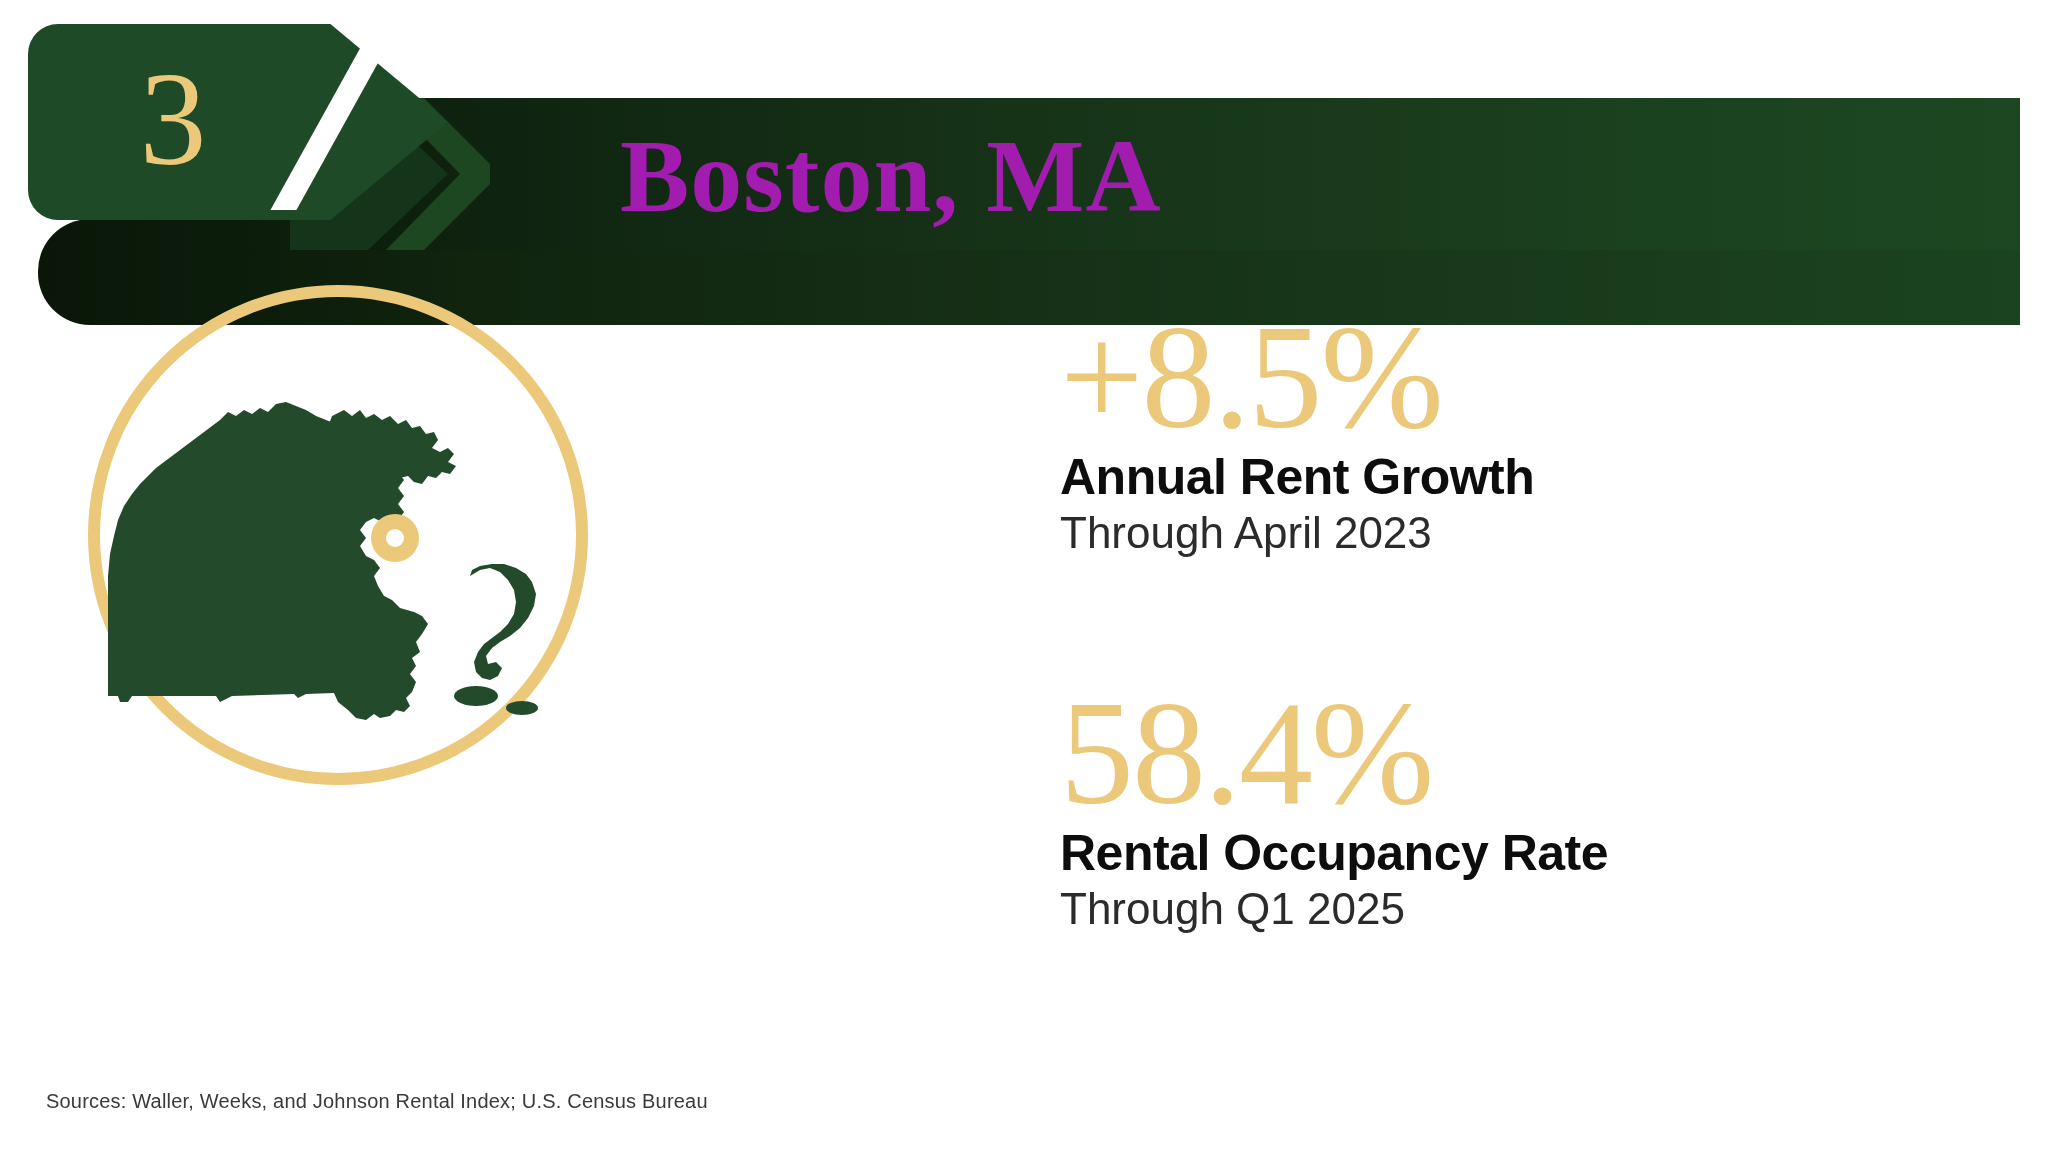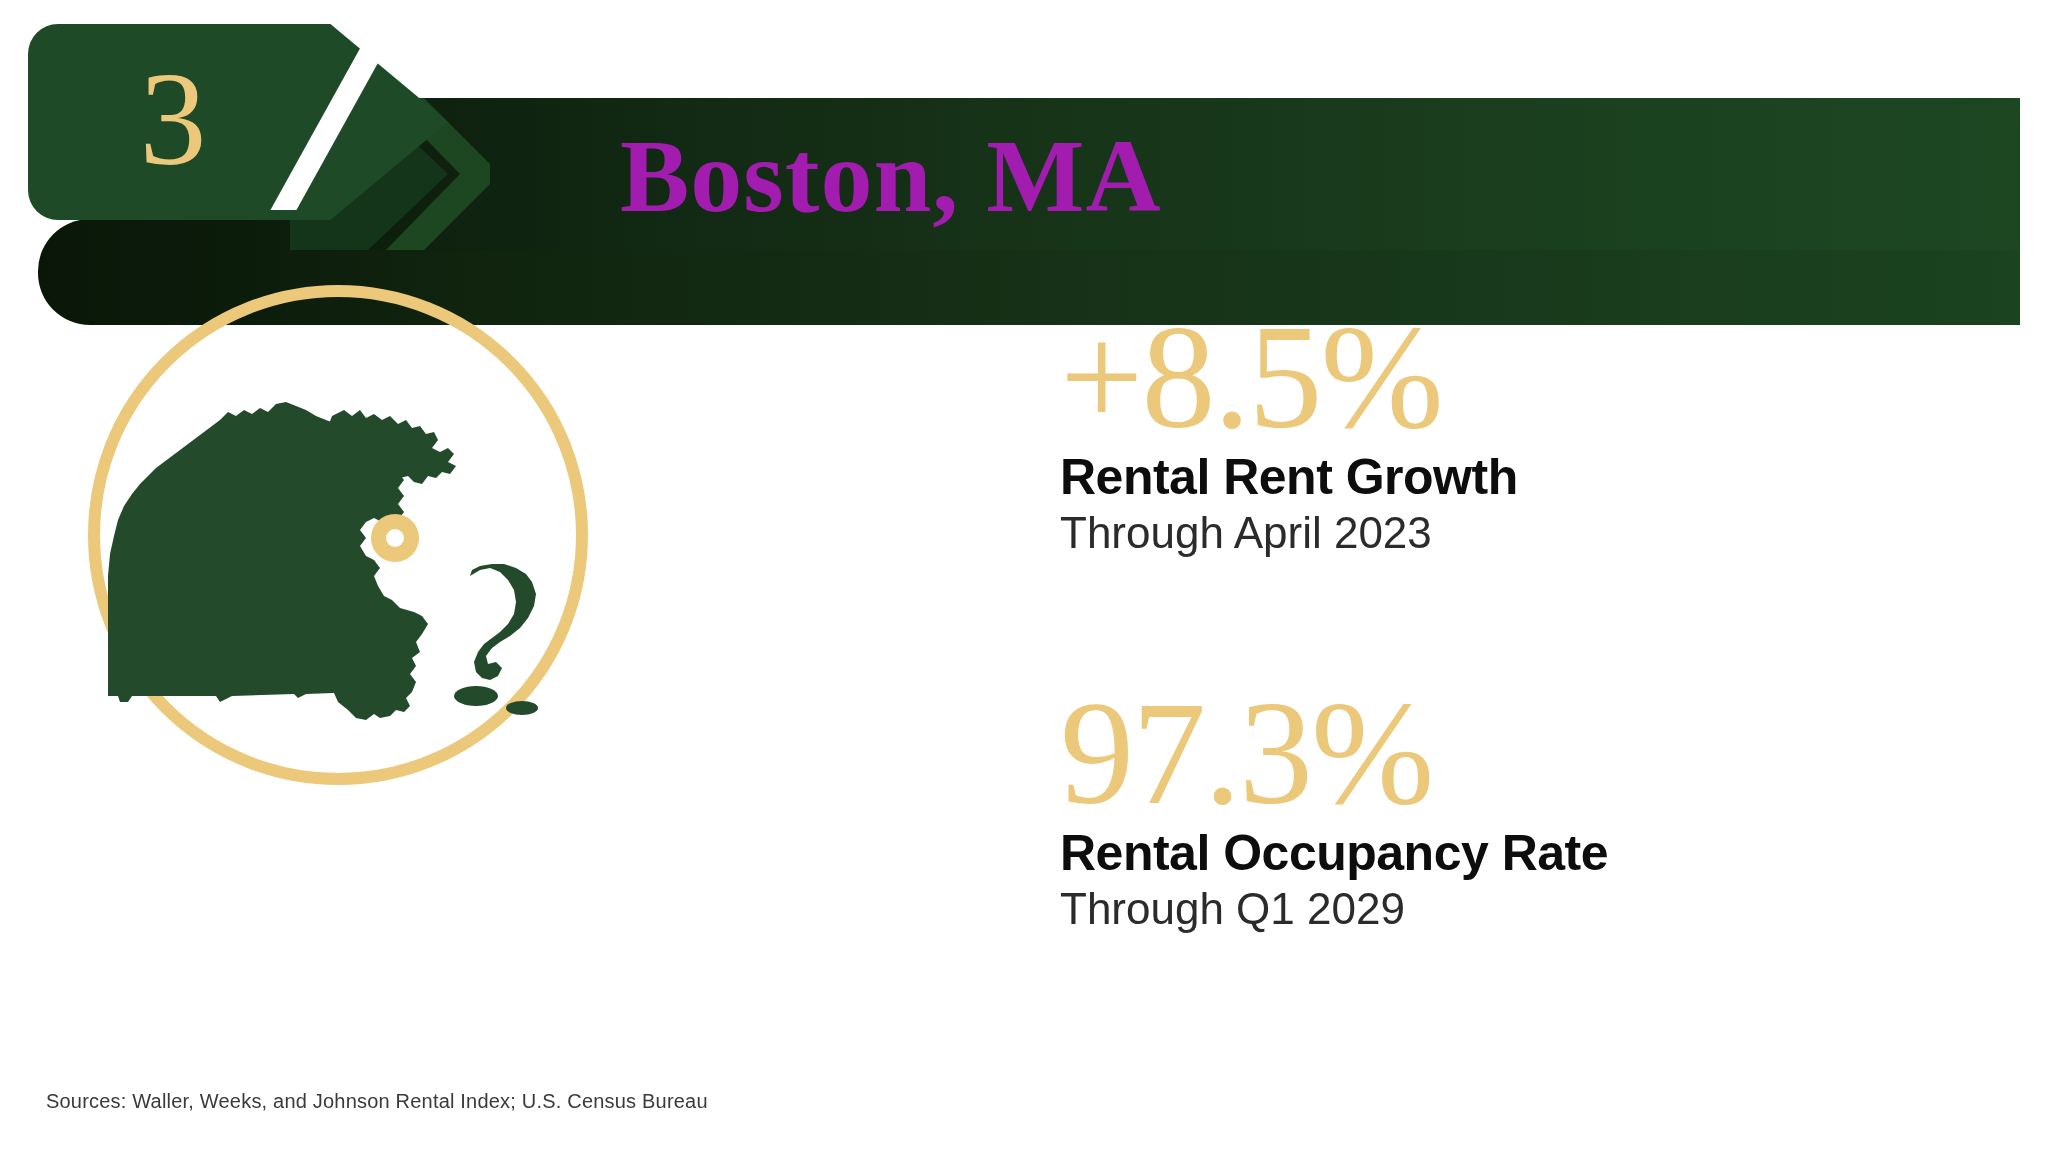--- a/index.html
+++ b/index.html
@@ -301,7 +301,7 @@
 
   <div class="stat-block">
     <div class="stat-value">+8.5%</div>
-    <div class="stat-label">Rental Rent Growth</div>
+    <div class="stat-label">Annual Rent Growth</div>
     <div class="stat-sub">Through April 2023</div>
   </div>
 

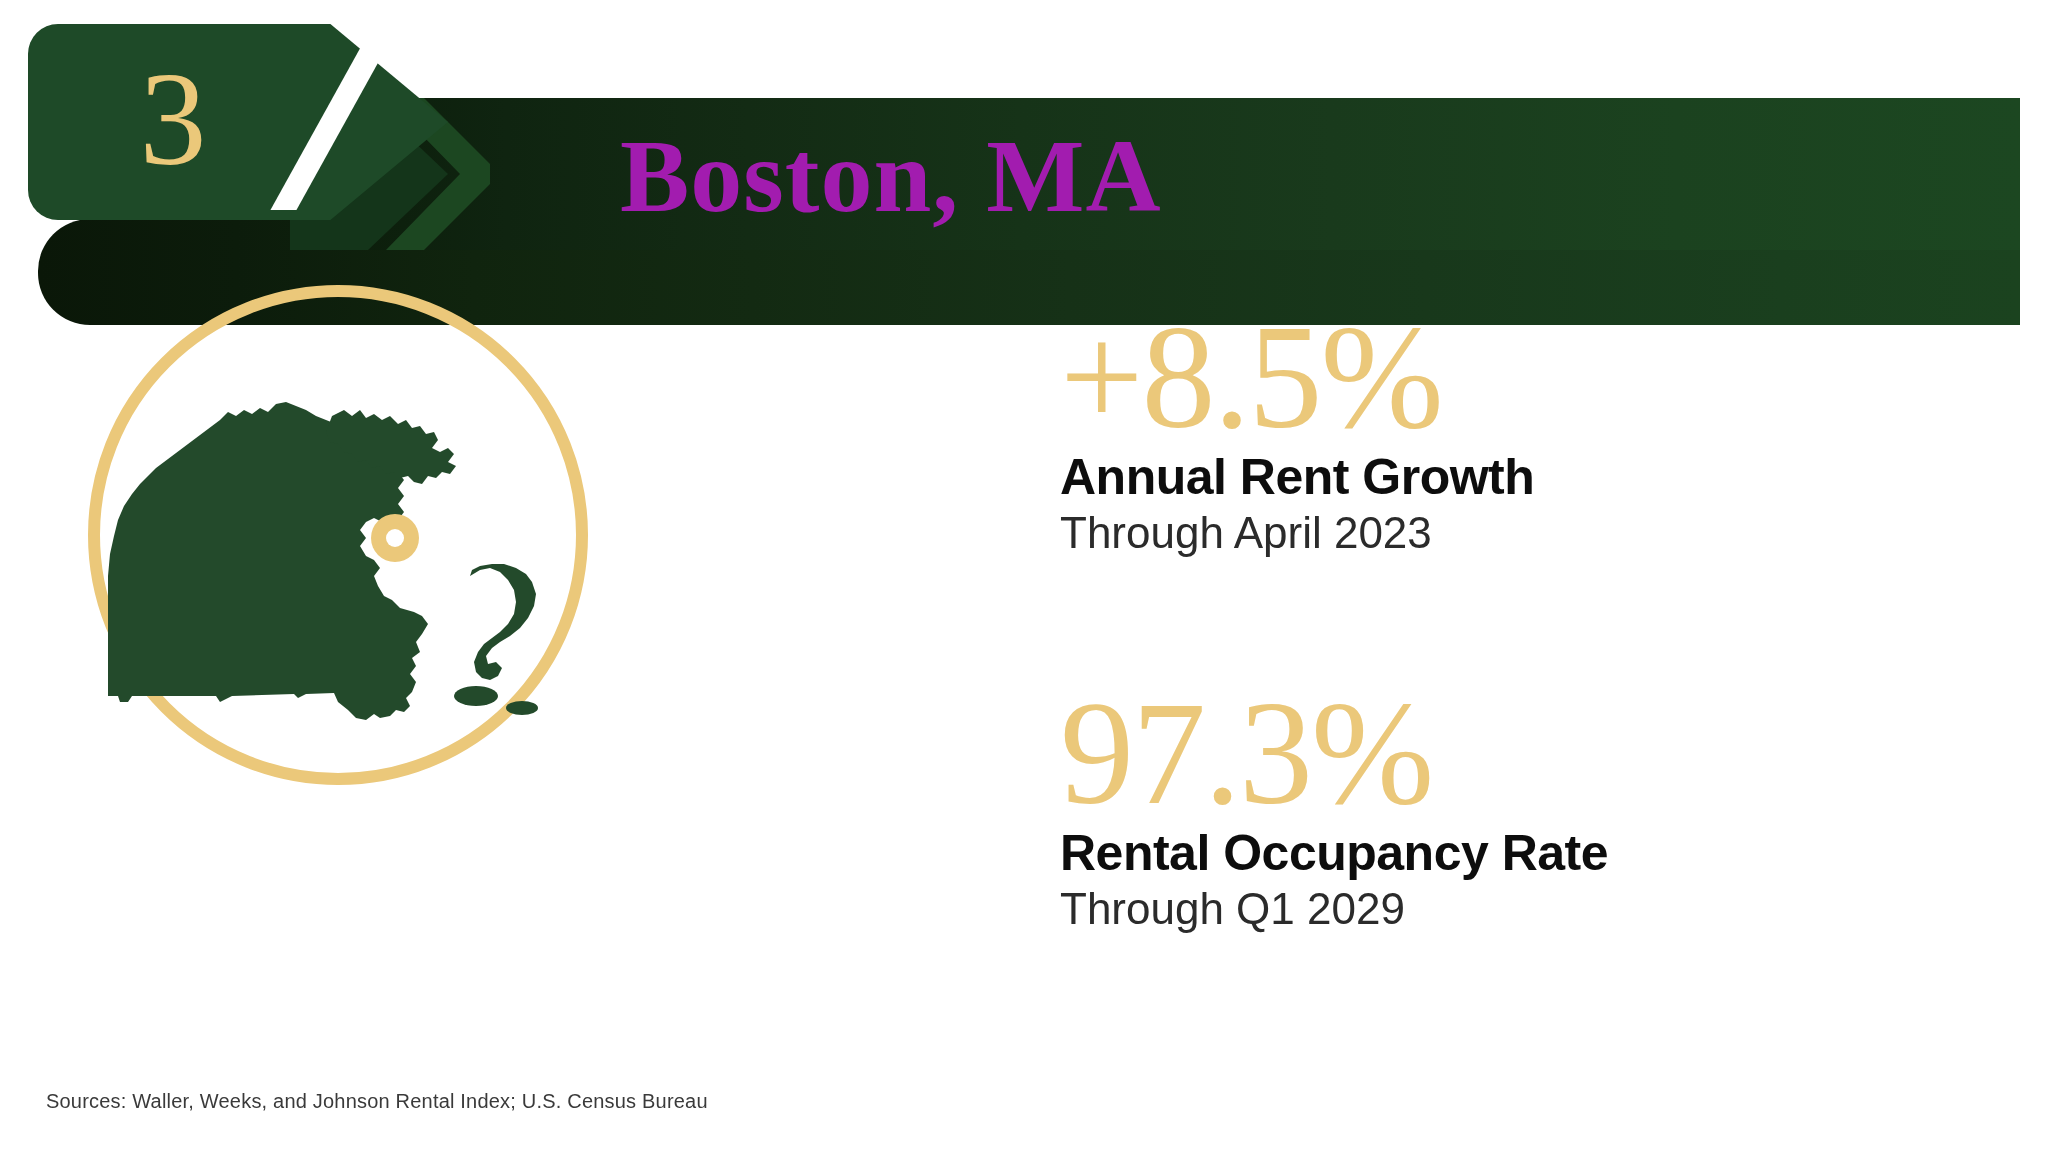--- a/index.html
+++ b/index.html
@@ -306,7 +306,7 @@
   </div>
 
   <div class="stat-block second">
-    <div class="stat-value">97.3%</div>
+    <div class="stat-value">58.4%</div>
     <div class="stat-label">Rental Occupancy Rate</div>
     <div class="stat-sub">Through Q1 2029</div>
   </div>

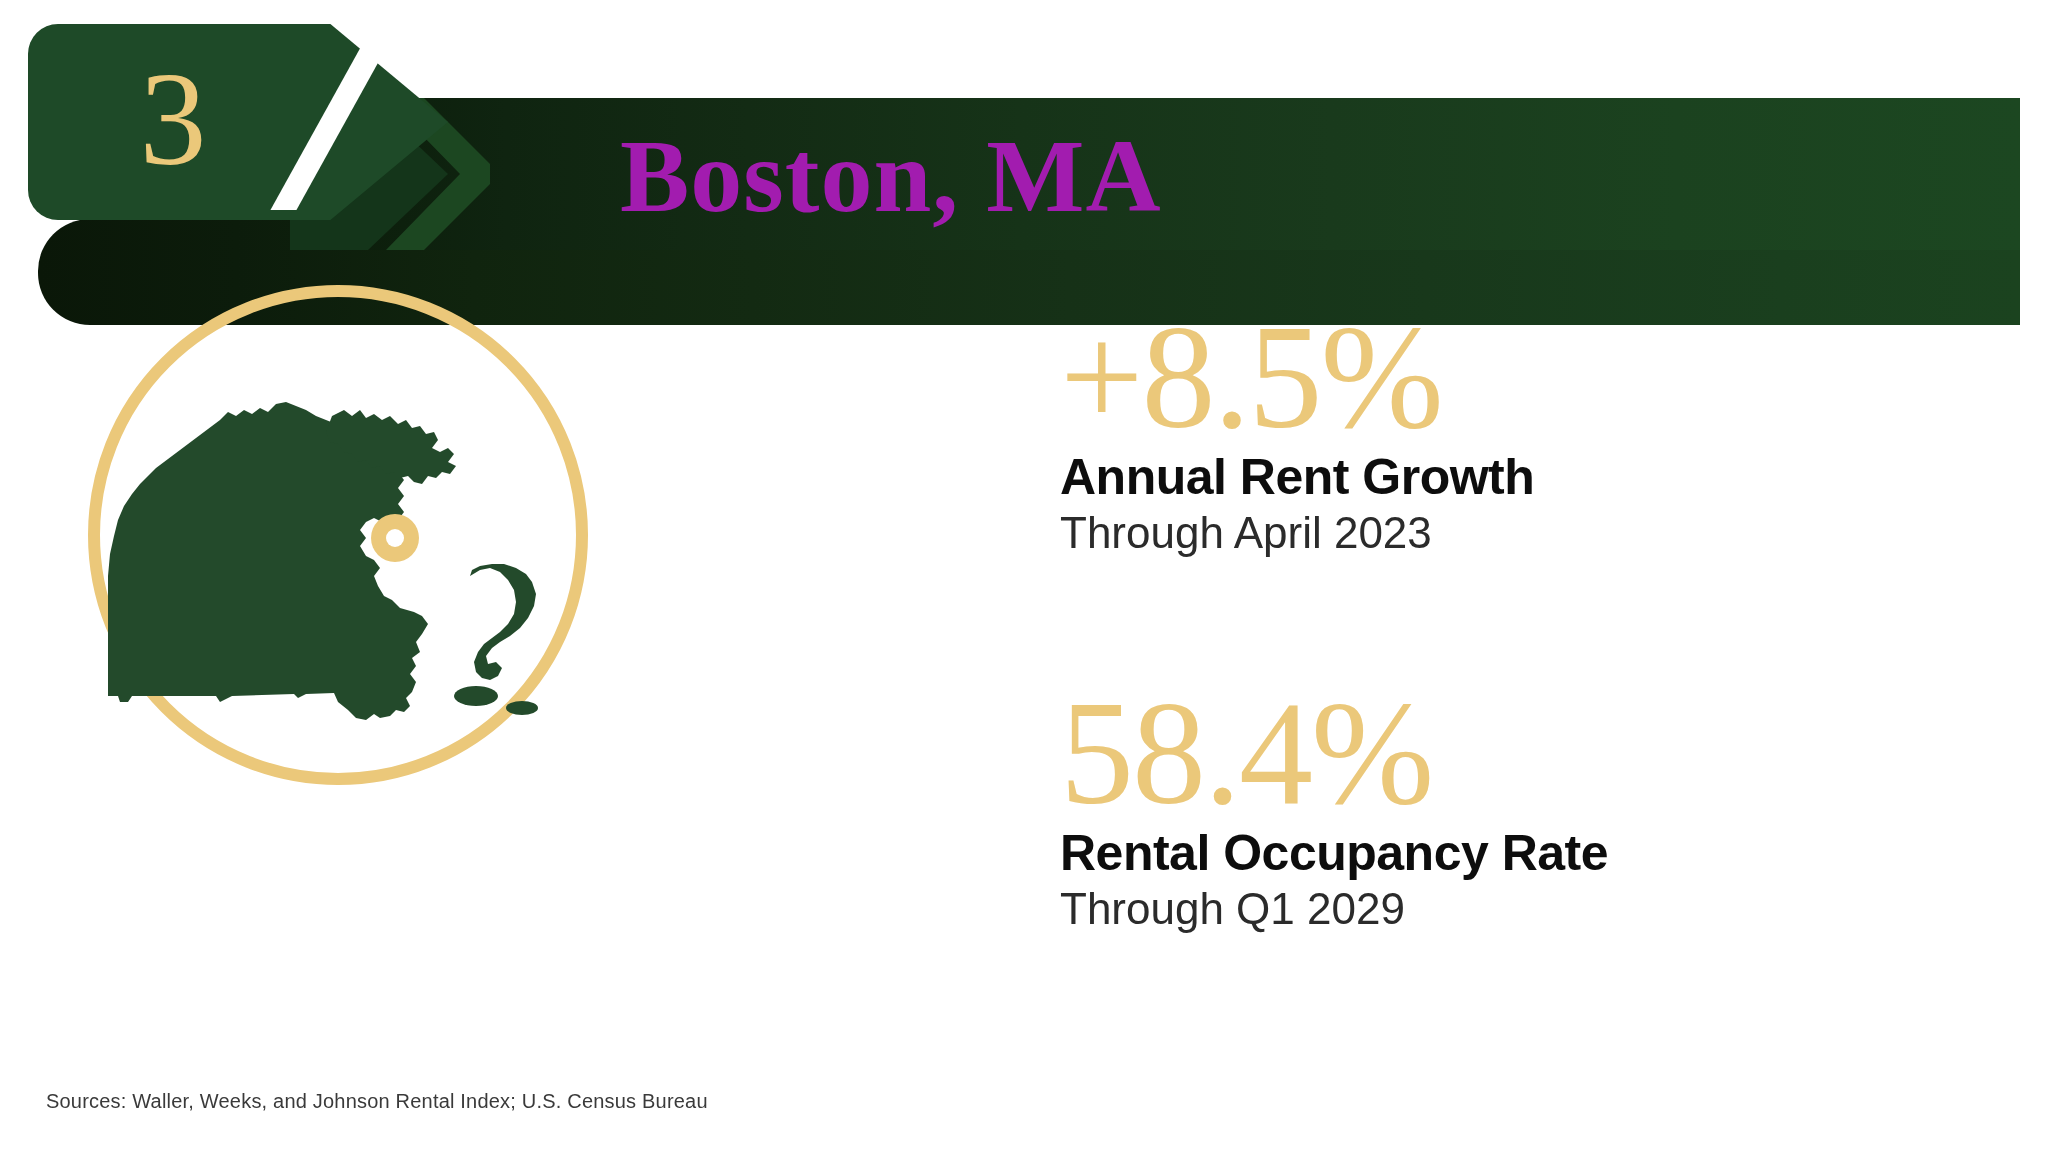--- a/index.html
+++ b/index.html
@@ -308,7 +308,7 @@
   <div class="stat-block second">
     <div class="stat-value">58.4%</div>
     <div class="stat-label">Rental Occupancy Rate</div>
-    <div class="stat-sub">Through Q1 2029</div>
+    <div class="stat-sub">Through Q1 2025</div>
   </div>
 
 </div>

